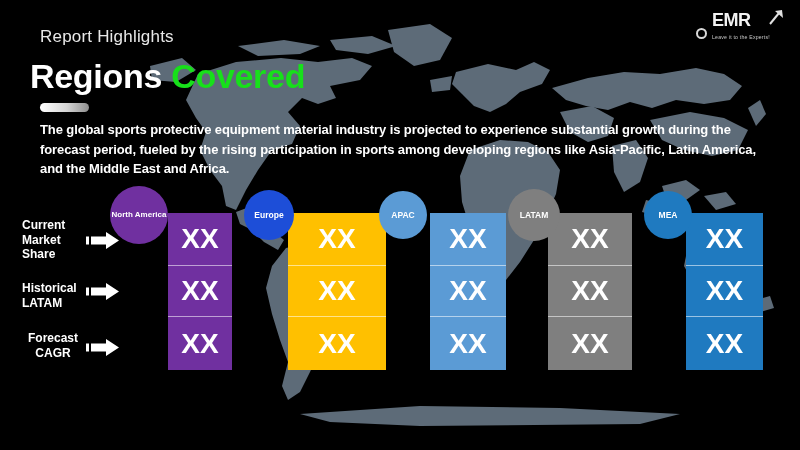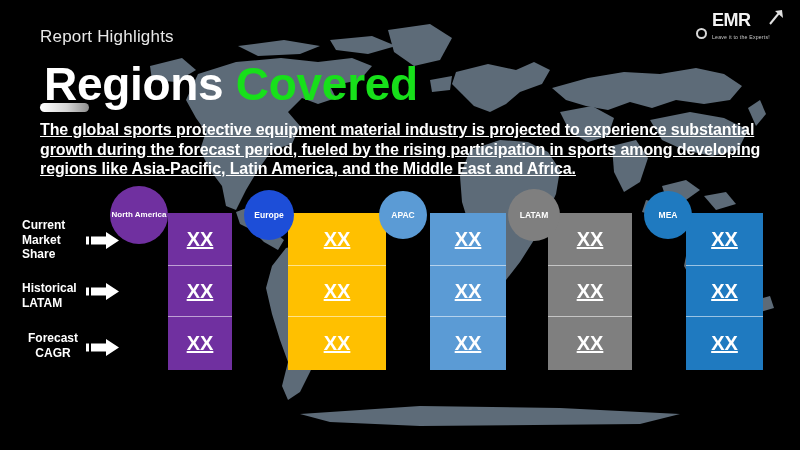--- a/index.html
+++ b/index.html
@@ -57,8 +57,8 @@
     letter-spacing:0.2px;
   }
   #title {
-    position:absolute; left:44px; top:57px;
-    font-size:46px; font-weight:bold; color:#ffffff;
+    position:absolute; left:30px; top:57px;
+    font-size:34px; font-weight:bold; color:#ffffff;
     letter-spacing:-0.3px; white-space:nowrap;
   }
   #title .accent { color:#17e01a; }

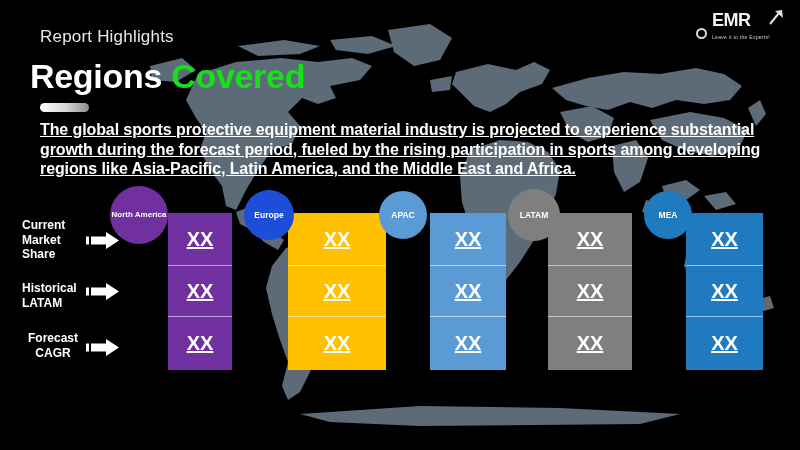--- a/index.html
+++ b/index.html
@@ -72,8 +72,8 @@
   #intro {
     position:absolute; left:40px; top:120px;
     width:736px;
-    font-size:16px; font-weight:bold; color:#ffffff;
-    line-height:19.5px; letter-spacing:-0.1px;text-decoration:underline;
+    font-size:13px; font-weight:bold; color:#ffffff;
+    line-height:19.5px; letter-spacing:-0.1px;
   }
 
   

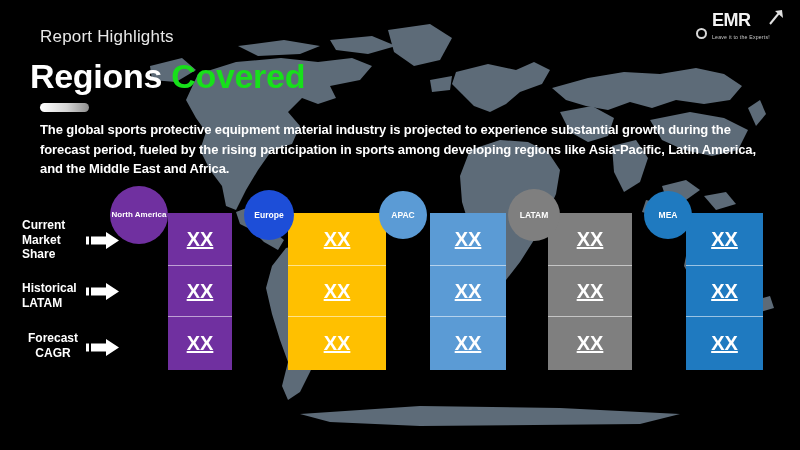--- a/index.html
+++ b/index.html
@@ -103,9 +103,8 @@
   .cell {
     position:absolute;
     display:flex; align-items:center; justify-content:center;
-    color:#ffffff; font-weight:bold; font-size:20px;
+    color:#ffffff; font-weight:bold; font-size:28px;
     z-index:3;
-    text-decoration:underline;
   }
   .cell.sep { border-top:1.5px solid rgba(255,255,255,0.55); }
 

